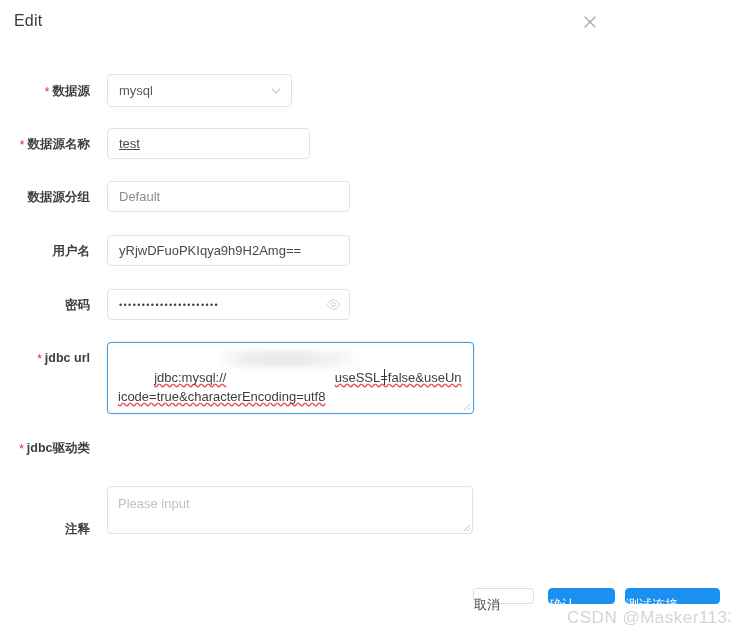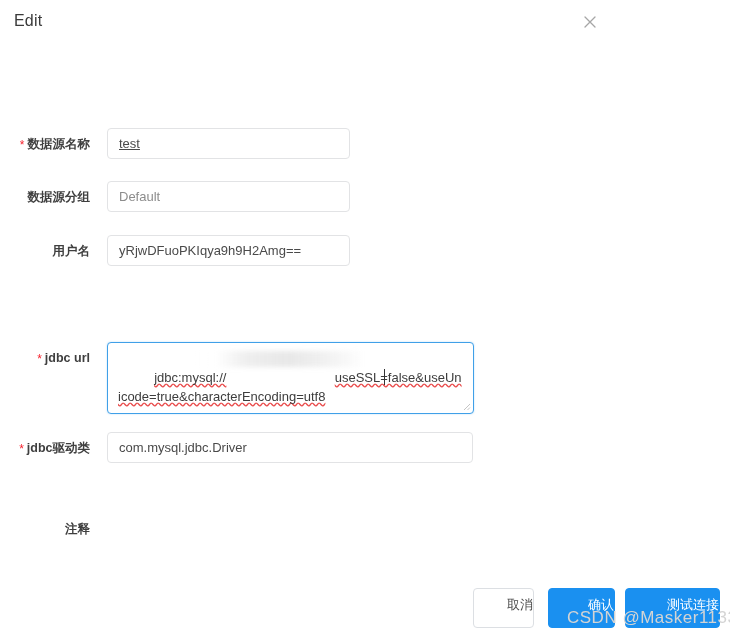--- a/index.html
+++ b/index.html
@@ -289,6 +289,21 @@
     </div>
   </div>
 
+  <div class="form-row" style="top:74px; height:36px;">
+    <div class="field-label" style="top:9px;">
+      <span class="req-star">*</span><span>数据源</span>
+    </div>
+    <div class="control" style="top:0;">
+      <div class="select-box">
+        <span class="select-value">mysql</span>
+        <span class="chev">
+          <svg viewBox="0 0 12 12" width="12" height="12" aria-hidden="true">
+            <path d="M2 4 L6 8.2 L10 4" stroke="currentColor" stroke-width="1.1" fill="none" stroke-linecap="round" stroke-linejoin="round"></path>
+          </svg>
+        </span>
+      </div>
+    </div>
+  </div>
 
   <div class="form-row" style="top:128px; height:34px;">
     <div class="field-label" style="top:8px;">

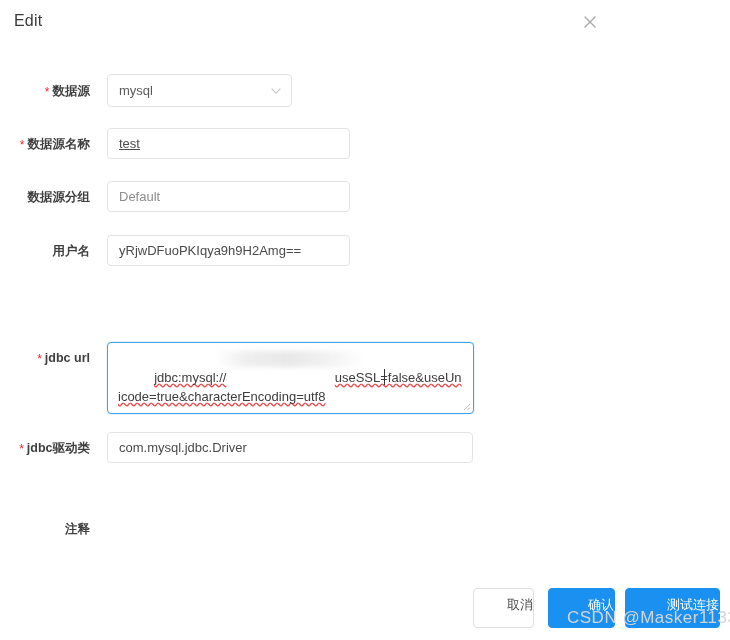--- a/index.html
+++ b/index.html
@@ -310,7 +310,7 @@
       <span class="req-star">*</span><span>数据源名称</span>
     </div>
     <div class="control" style="top:0;">
-      <input class="txt-input" style="width: 243px; text-decoration: underline;" type="text" value="test">
+      <input class="txt-input" style="width: 203px; text-decoration: underline;" type="text" value="test">
     </div>
   </div>
 

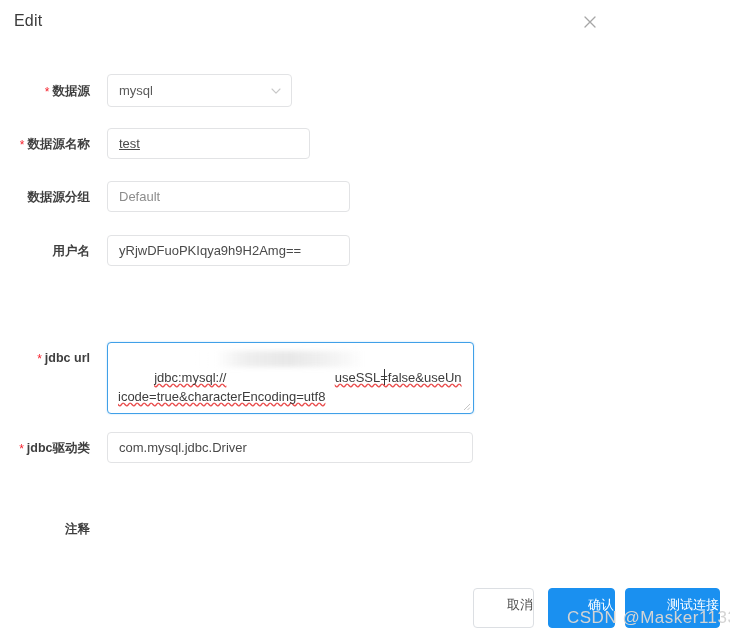--- a/index.html
+++ b/index.html
@@ -332,6 +332,22 @@
     </div>
   </div>
 
+  <div class="form-row" style="top:289px; height:34px;">
+    <div class="field-label" style="top:8px;">
+      <span>密码</span>
+    </div>
+    <div class="control" style="top:0;">
+      <div class="pwd-wrap">
+        <div class="pwd-dots">••••••••••••••••••••••</div>
+        <span class="eye-icon">
+          <svg viewBox="0 0 16 16" width="15" height="15" aria-hidden="true">
+            <path d="M1.2 8 C3.2 4.4 5.6 3 8 3 C10.4 3 12.8 4.4 14.8 8 C12.8 11.6 10.4 13 8 13 C5.6 13 3.2 11.6 1.2 8 Z" fill="none" stroke="currentColor" stroke-width="1"></path>
+            <circle cx="8" cy="8" r="2.2" fill="none" stroke="currentColor" stroke-width="1"></circle>
+          </svg>
+        </span>
+      </div>
+    </div>
+  </div>
 
   <div class="form-row" style="top:342px; height:70px;">
     <div class="field-label" style="top:9px;">

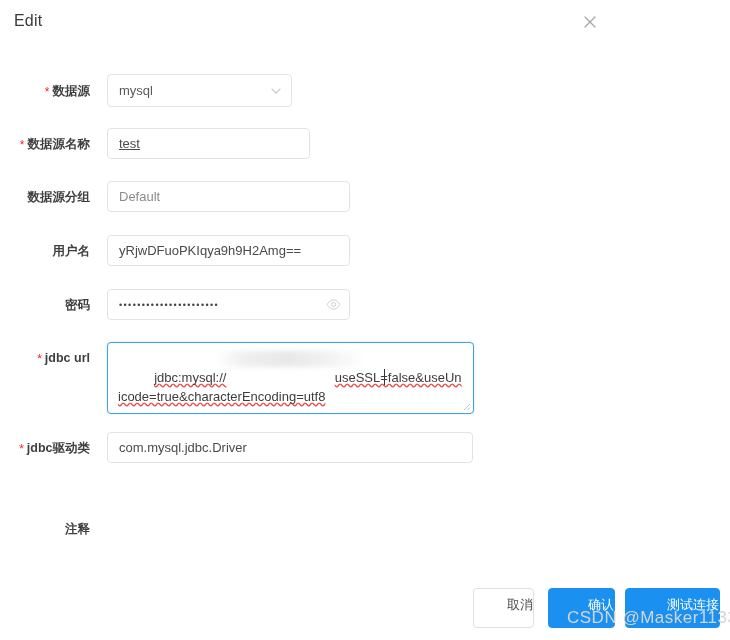--- a/index.html
+++ b/index.html
@@ -374,9 +374,6 @@
     <div class="field-label" style="top:8px;">
       <span class="req-star">*</span><span>jdbc驱动类</span>
     </div>
-    <div class="control" style="top:0;">
-      <input class="txt-input" style="width: 366px;" type="text" value="com.mysql.jdbc.Driver">
-    </div>
   </div>
 
   <div class="form-row" style="top:486px; height:50px;">

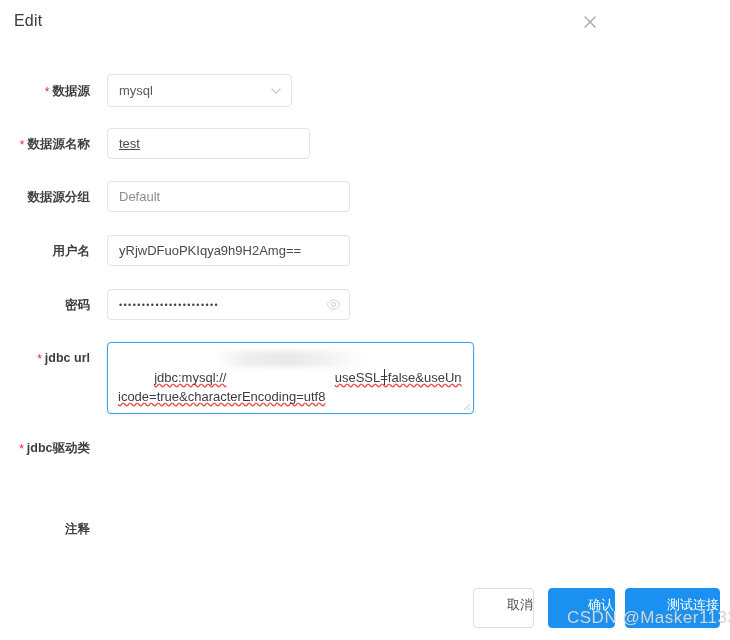--- a/index.html
+++ b/index.html
@@ -380,6 +380,16 @@
     <div class="field-label" style="top:8px;margin-top:27px;">
       <span>注释</span>
     </div>
+    <div class="control" style="top:0;">
+      <div style="position:relative; width:366px;">
+        <textarea class="ta" style="width: 366px; height: 48px;" spellcheck="false" placeholder="Please input"></textarea>
+        <span class="resize-grip">
+          <svg viewBox="0 0 10 10" width="10" height="10" aria-hidden="true">
+            <path d="M9 3 L3 9 M9 6.5 L6.5 9" stroke="currentColor" stroke-width="0.9" fill="none"></path>
+          </svg>
+        </span>
+      </div>
+    </div>
   </div>
 
   <div class="footer">

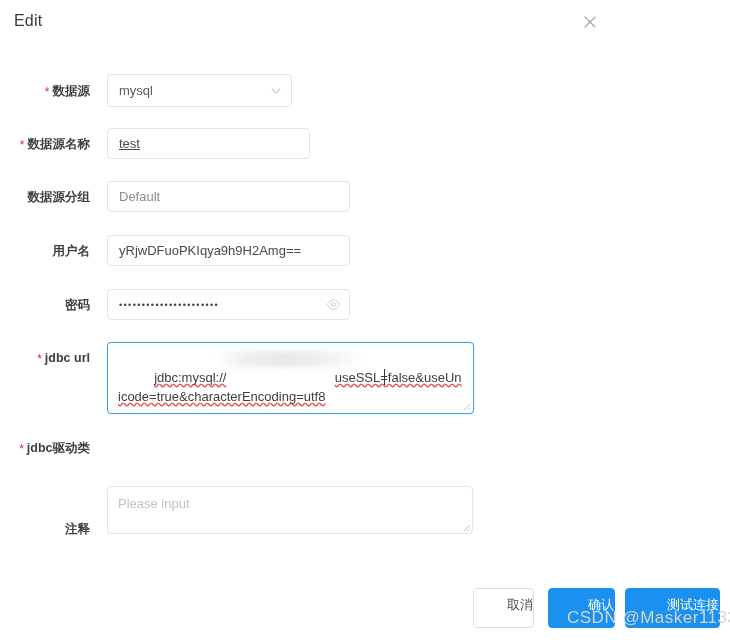--- a/index.html
+++ b/index.html
@@ -243,13 +243,13 @@
   .btn {
     position: absolute;
     box-sizing: border-box;
-    height: 40px;
+    height: 16px;
     border-radius: 4px;
     font-family: "Liberation Sans", sans-serif;
     font-size: 13px;
     cursor: pointer;
     line-height: 31px;
-    text-align: right;
+    text-align: left;
     user-select: none;
   }
   .btn-default {

